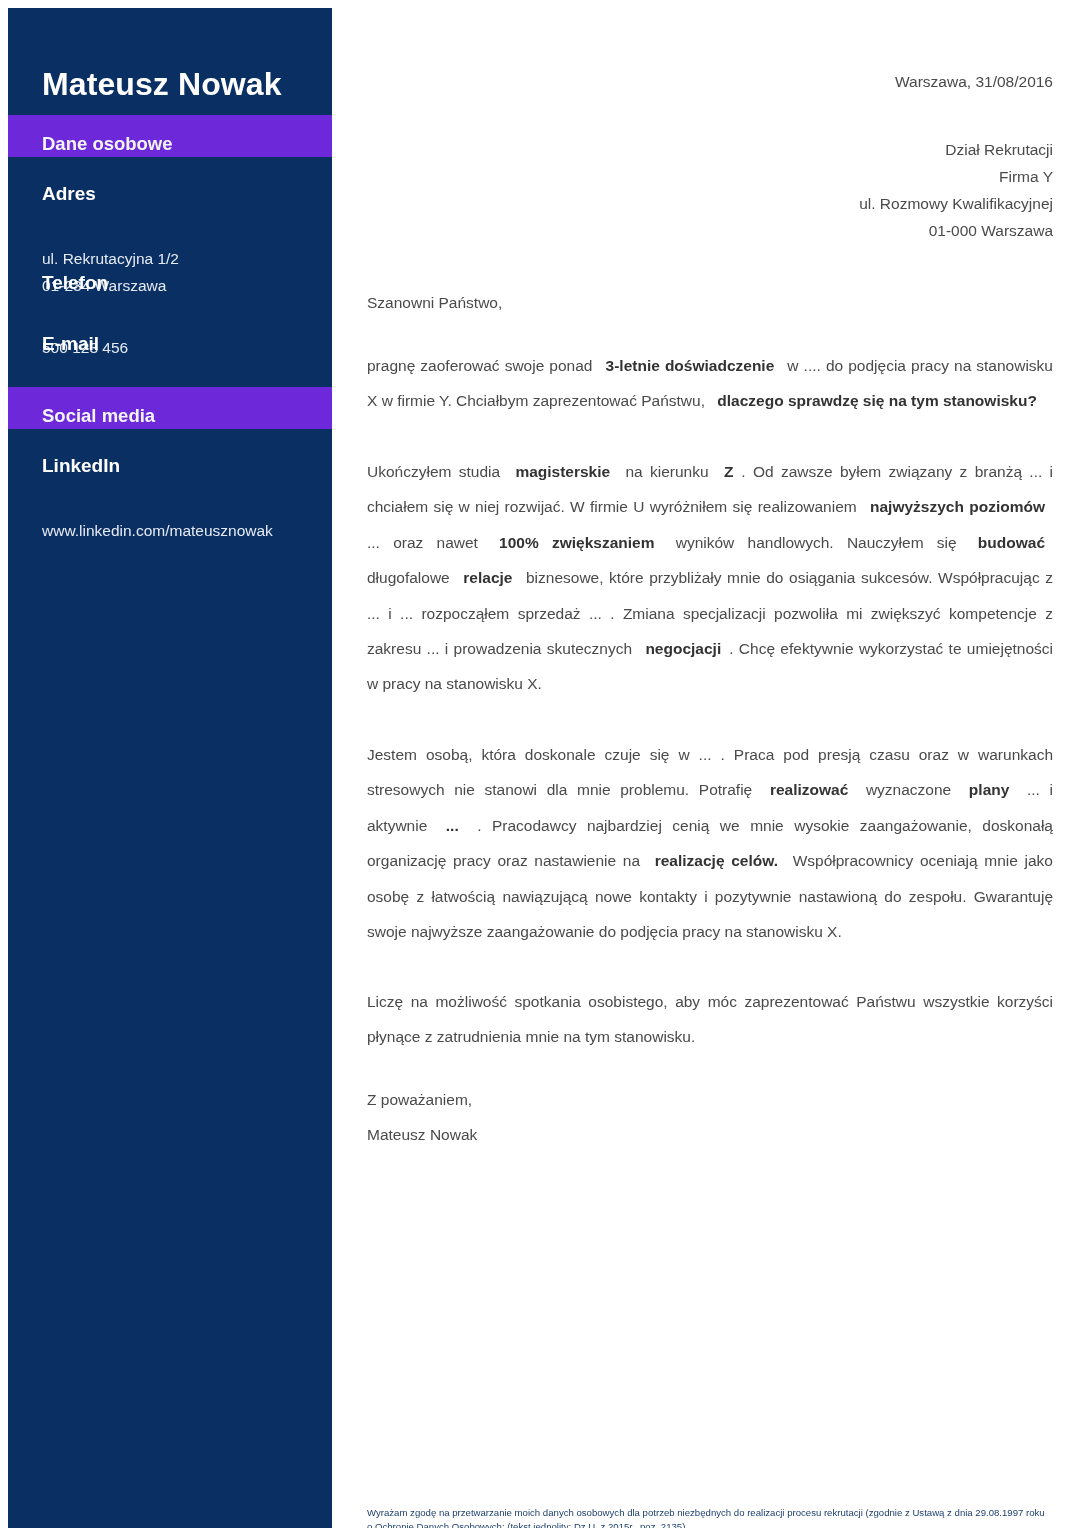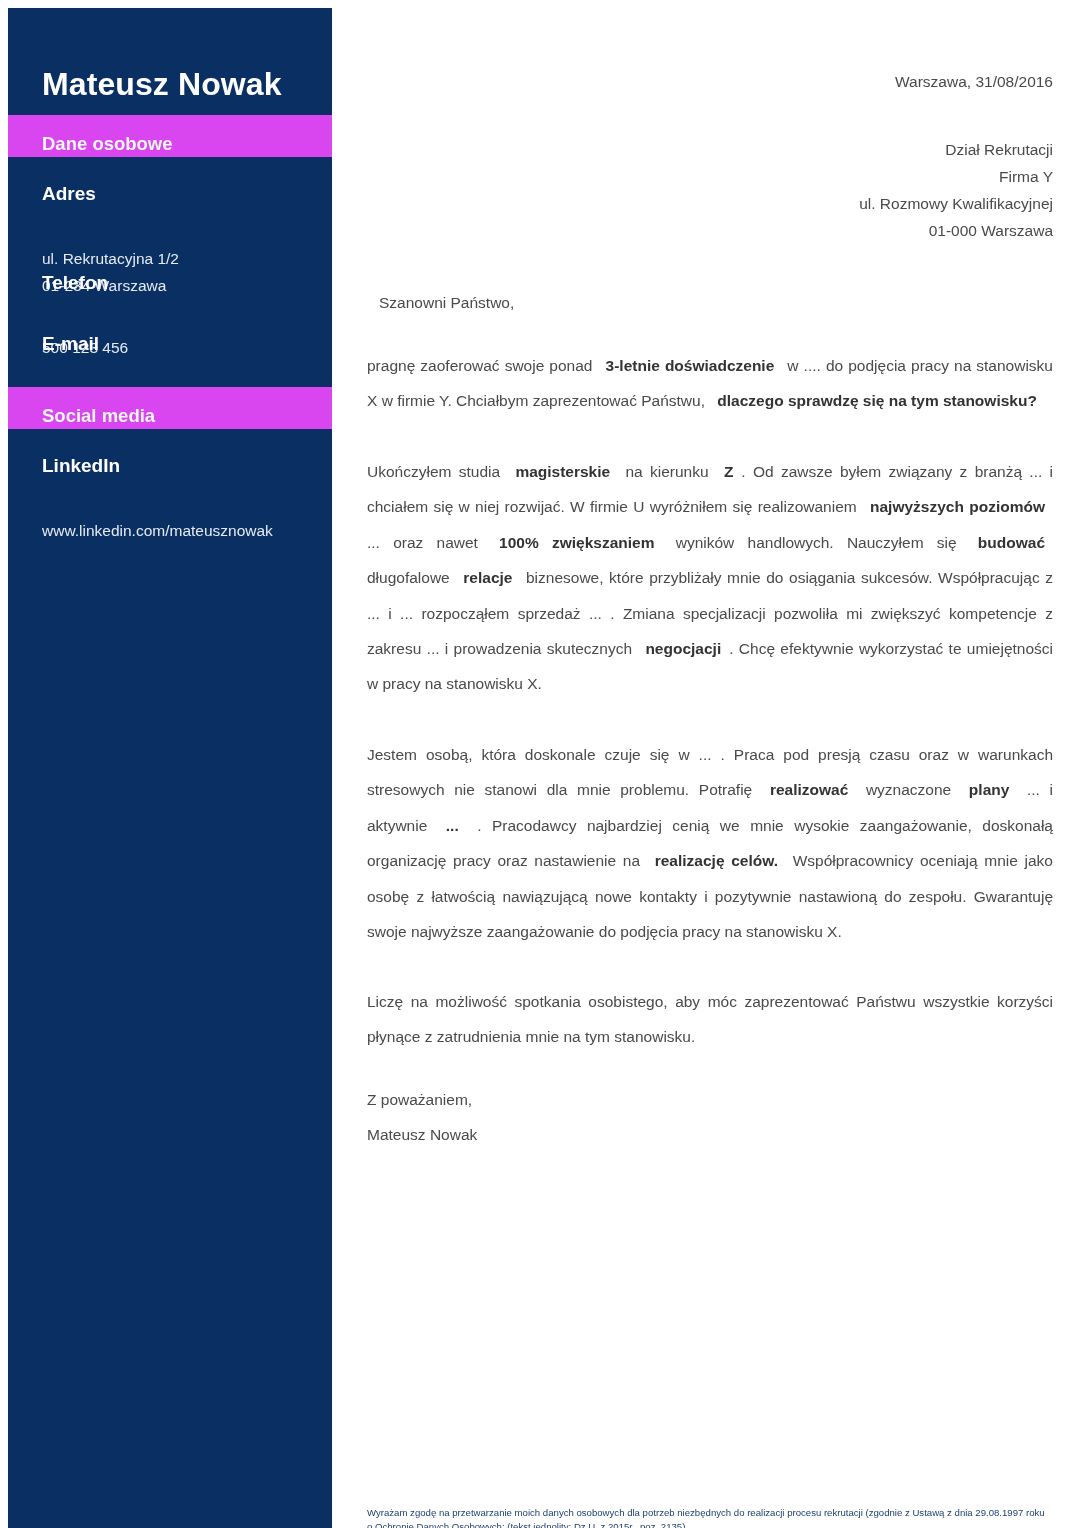--- a/index.html
+++ b/index.html
@@ -16,7 +16,7 @@
     }
     .section-bar {
       position: absolute; left: 0; width: 324px; height: 42px;
-      background: #d946ef;
+      background: #6d28d9;
     }
     .section-bar span {
       position: absolute; left: 26px; top: 10px;

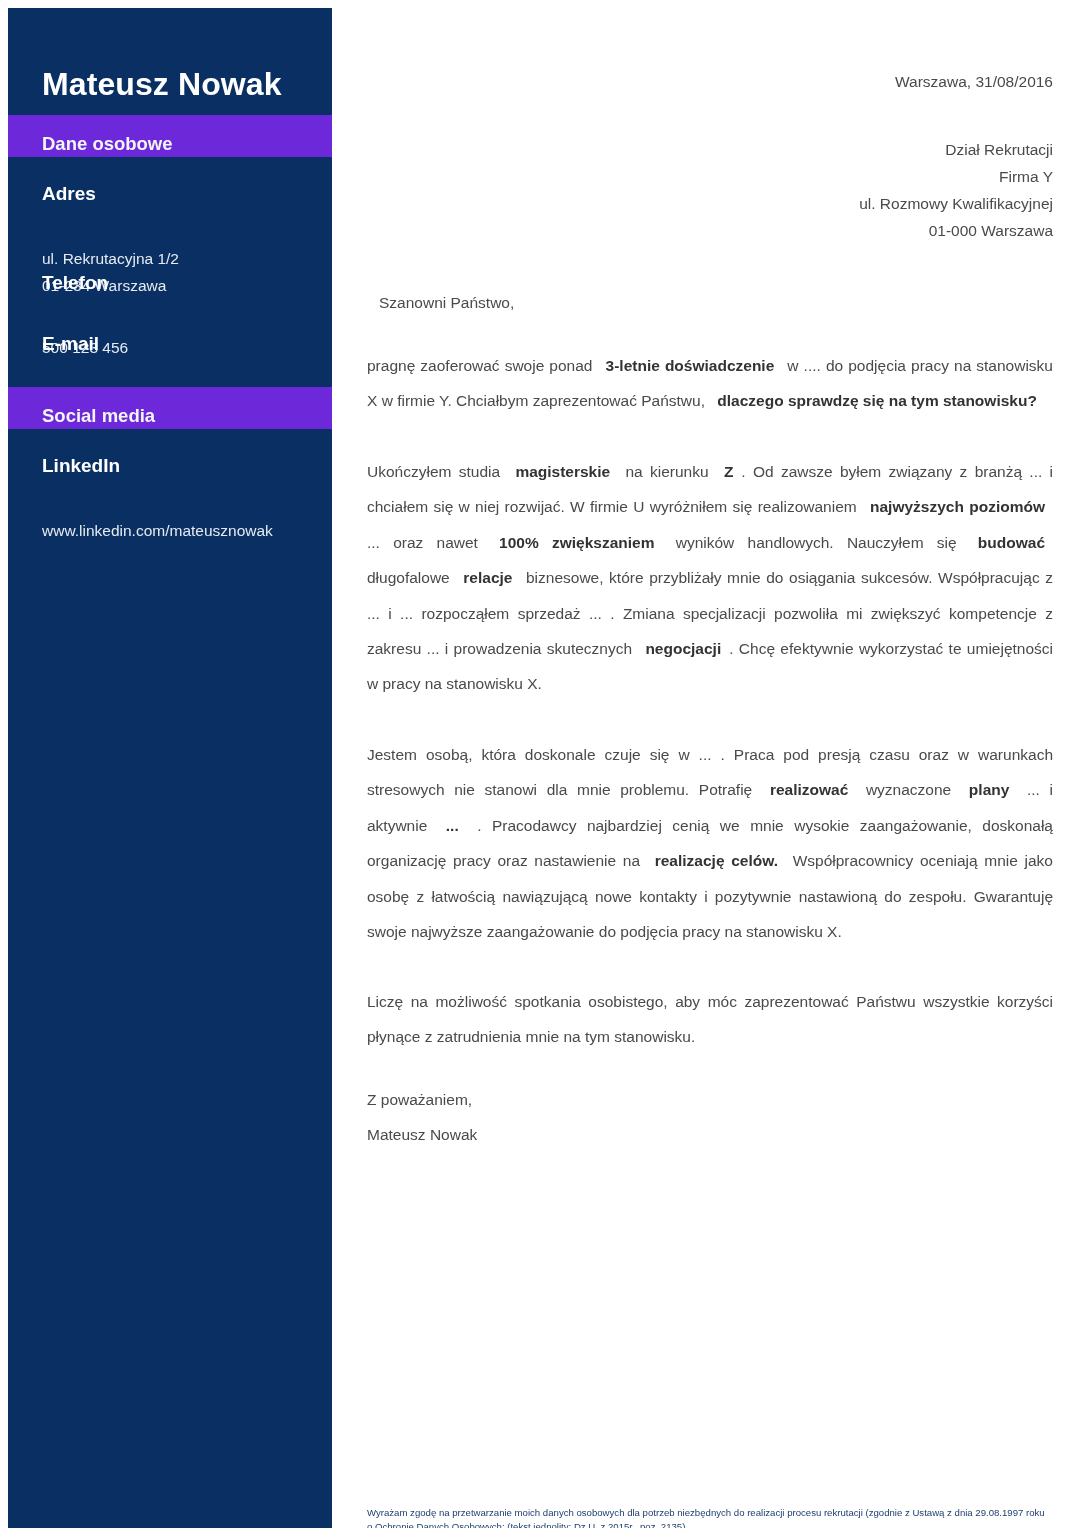--- a/index.html
+++ b/index.html
@@ -80,7 +80,7 @@
   <div class="right-line" style="top:179px;">ul. Rozmowy Kwalifikacyjnej</div>
   <div class="right-line" style="top:206px;">01-000 Warszawa</div>
 
-  <div class="line" style="top:278px;margin-left:12px;">Szanowni Państwo,</div>
+  <div class="line" style="top:278px;">Szanowni Państwo,</div>
 
   <p class="para" style="top:332px;">pragnę zaoferować swoje ponad <b>3-letnie doświadczenie</b> w .... do podjęcia pracy na stanowisku X w firmie Y. Chciałbym zaprezentować Państwu, <b>dlaczego sprawdzę się na tym stanowisku?</b></p>
   <p class="para" style="top:438px;">Ukończyłem  studia <b>magisterskie</b> na kierunku <b>Z</b>. Od zawsze byłem związany z branżą ... i chciałem się w niej rozwijać. W firmie U wyróżniłem się realizowaniem <b>najwyższych poziomów</b> ... oraz nawet <b>100% zwiększaniem</b> wyników handlowych. Nauczyłem się <b>budować</b> długofalowe <b>relacje</b> biznesowe, które przybliżały mnie do osiągania sukcesów. Współpracując z ... i ... rozpocząłem sprzedaż ... . Zmiana specjalizacji pozwoliła mi zwiększyć kompetencje z zakresu ... i prowadzenia skutecznych <b>negocjacji</b>. Chcę efektywnie wykorzystać te umiejętności w pracy na stanowisku X.</p>

